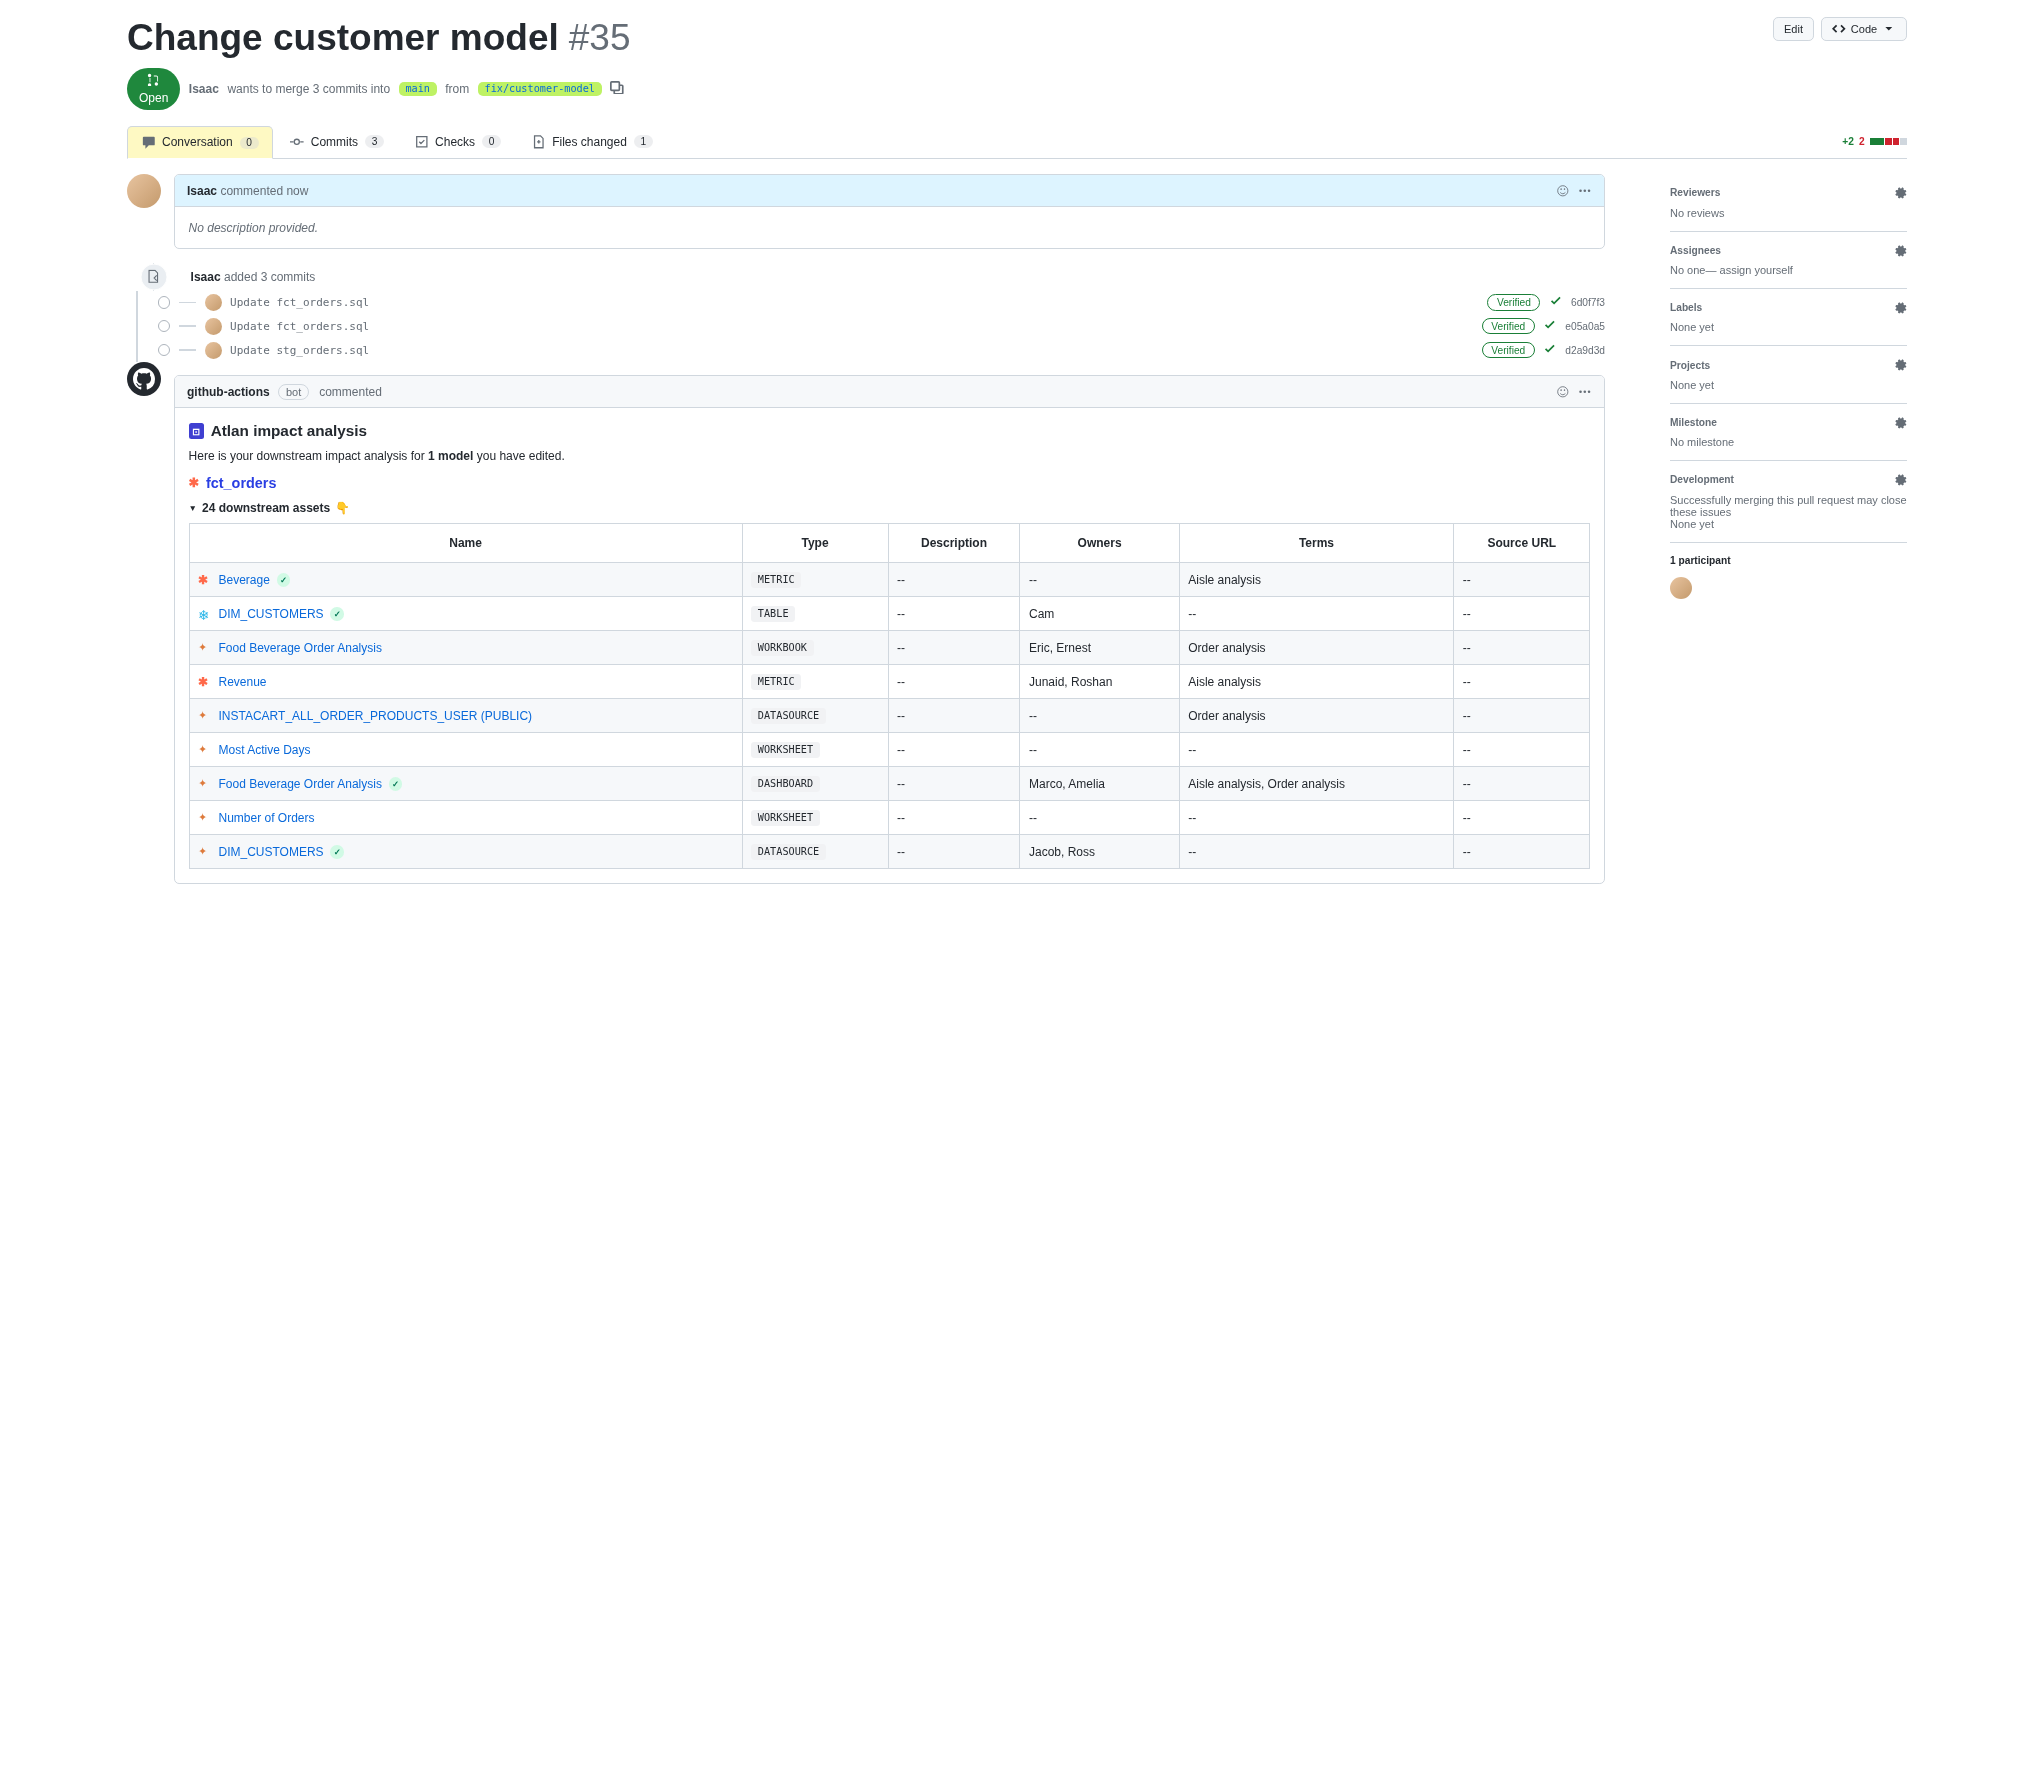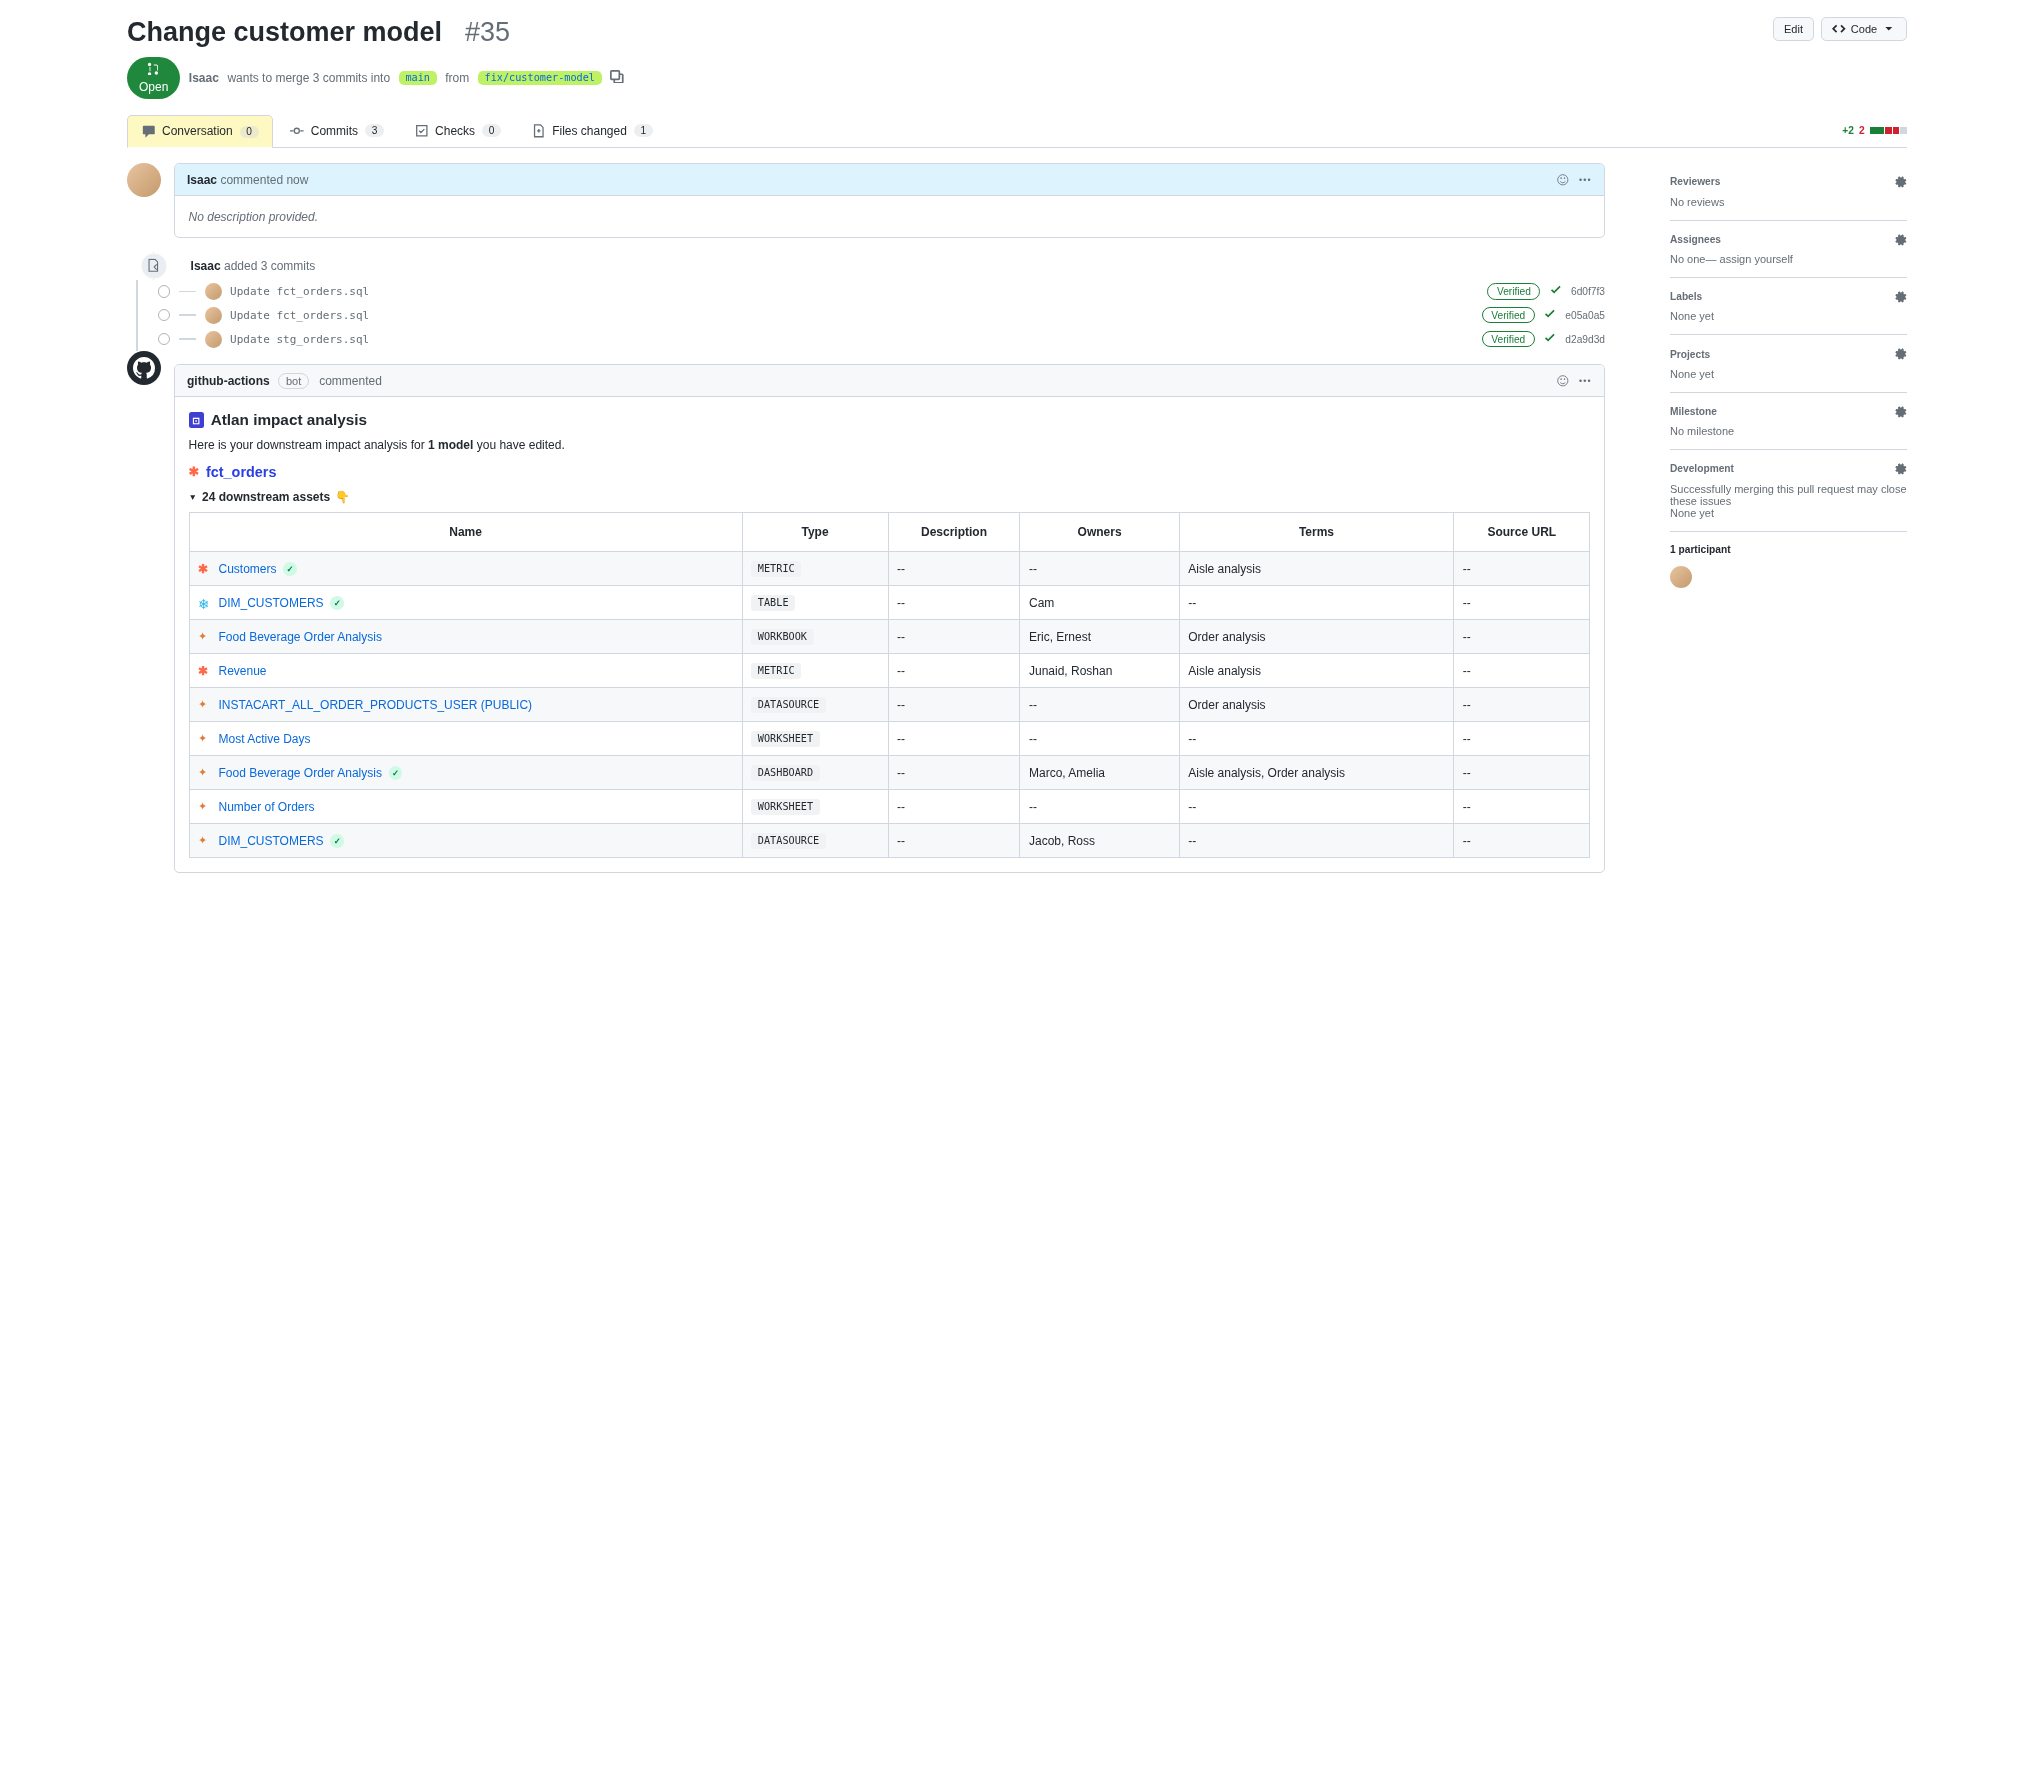--- a/index.html
+++ b/index.html
@@ -13,7 +13,7 @@
   }
   
   .pr-header { display: flex; align-items: flex-start; justify-content: space-between; }
-  .pr-title { font-size: 27px; font-weight: 400; margin: 0 0 8.5px 0; display: flex; align-items: center; gap: 23px; }
+  .pr-title { font-size: 37px; font-weight: 400; margin: 0 0 8.5px 0; display: flex; align-items: center; gap: 10px; }
   .pr-title .title-text { font-weight: 600; color: #24292f; }
   .pr-title .number { color: #656d76; font-weight: 300; }
   .pr-actions { display: flex; gap: 6.8px; }

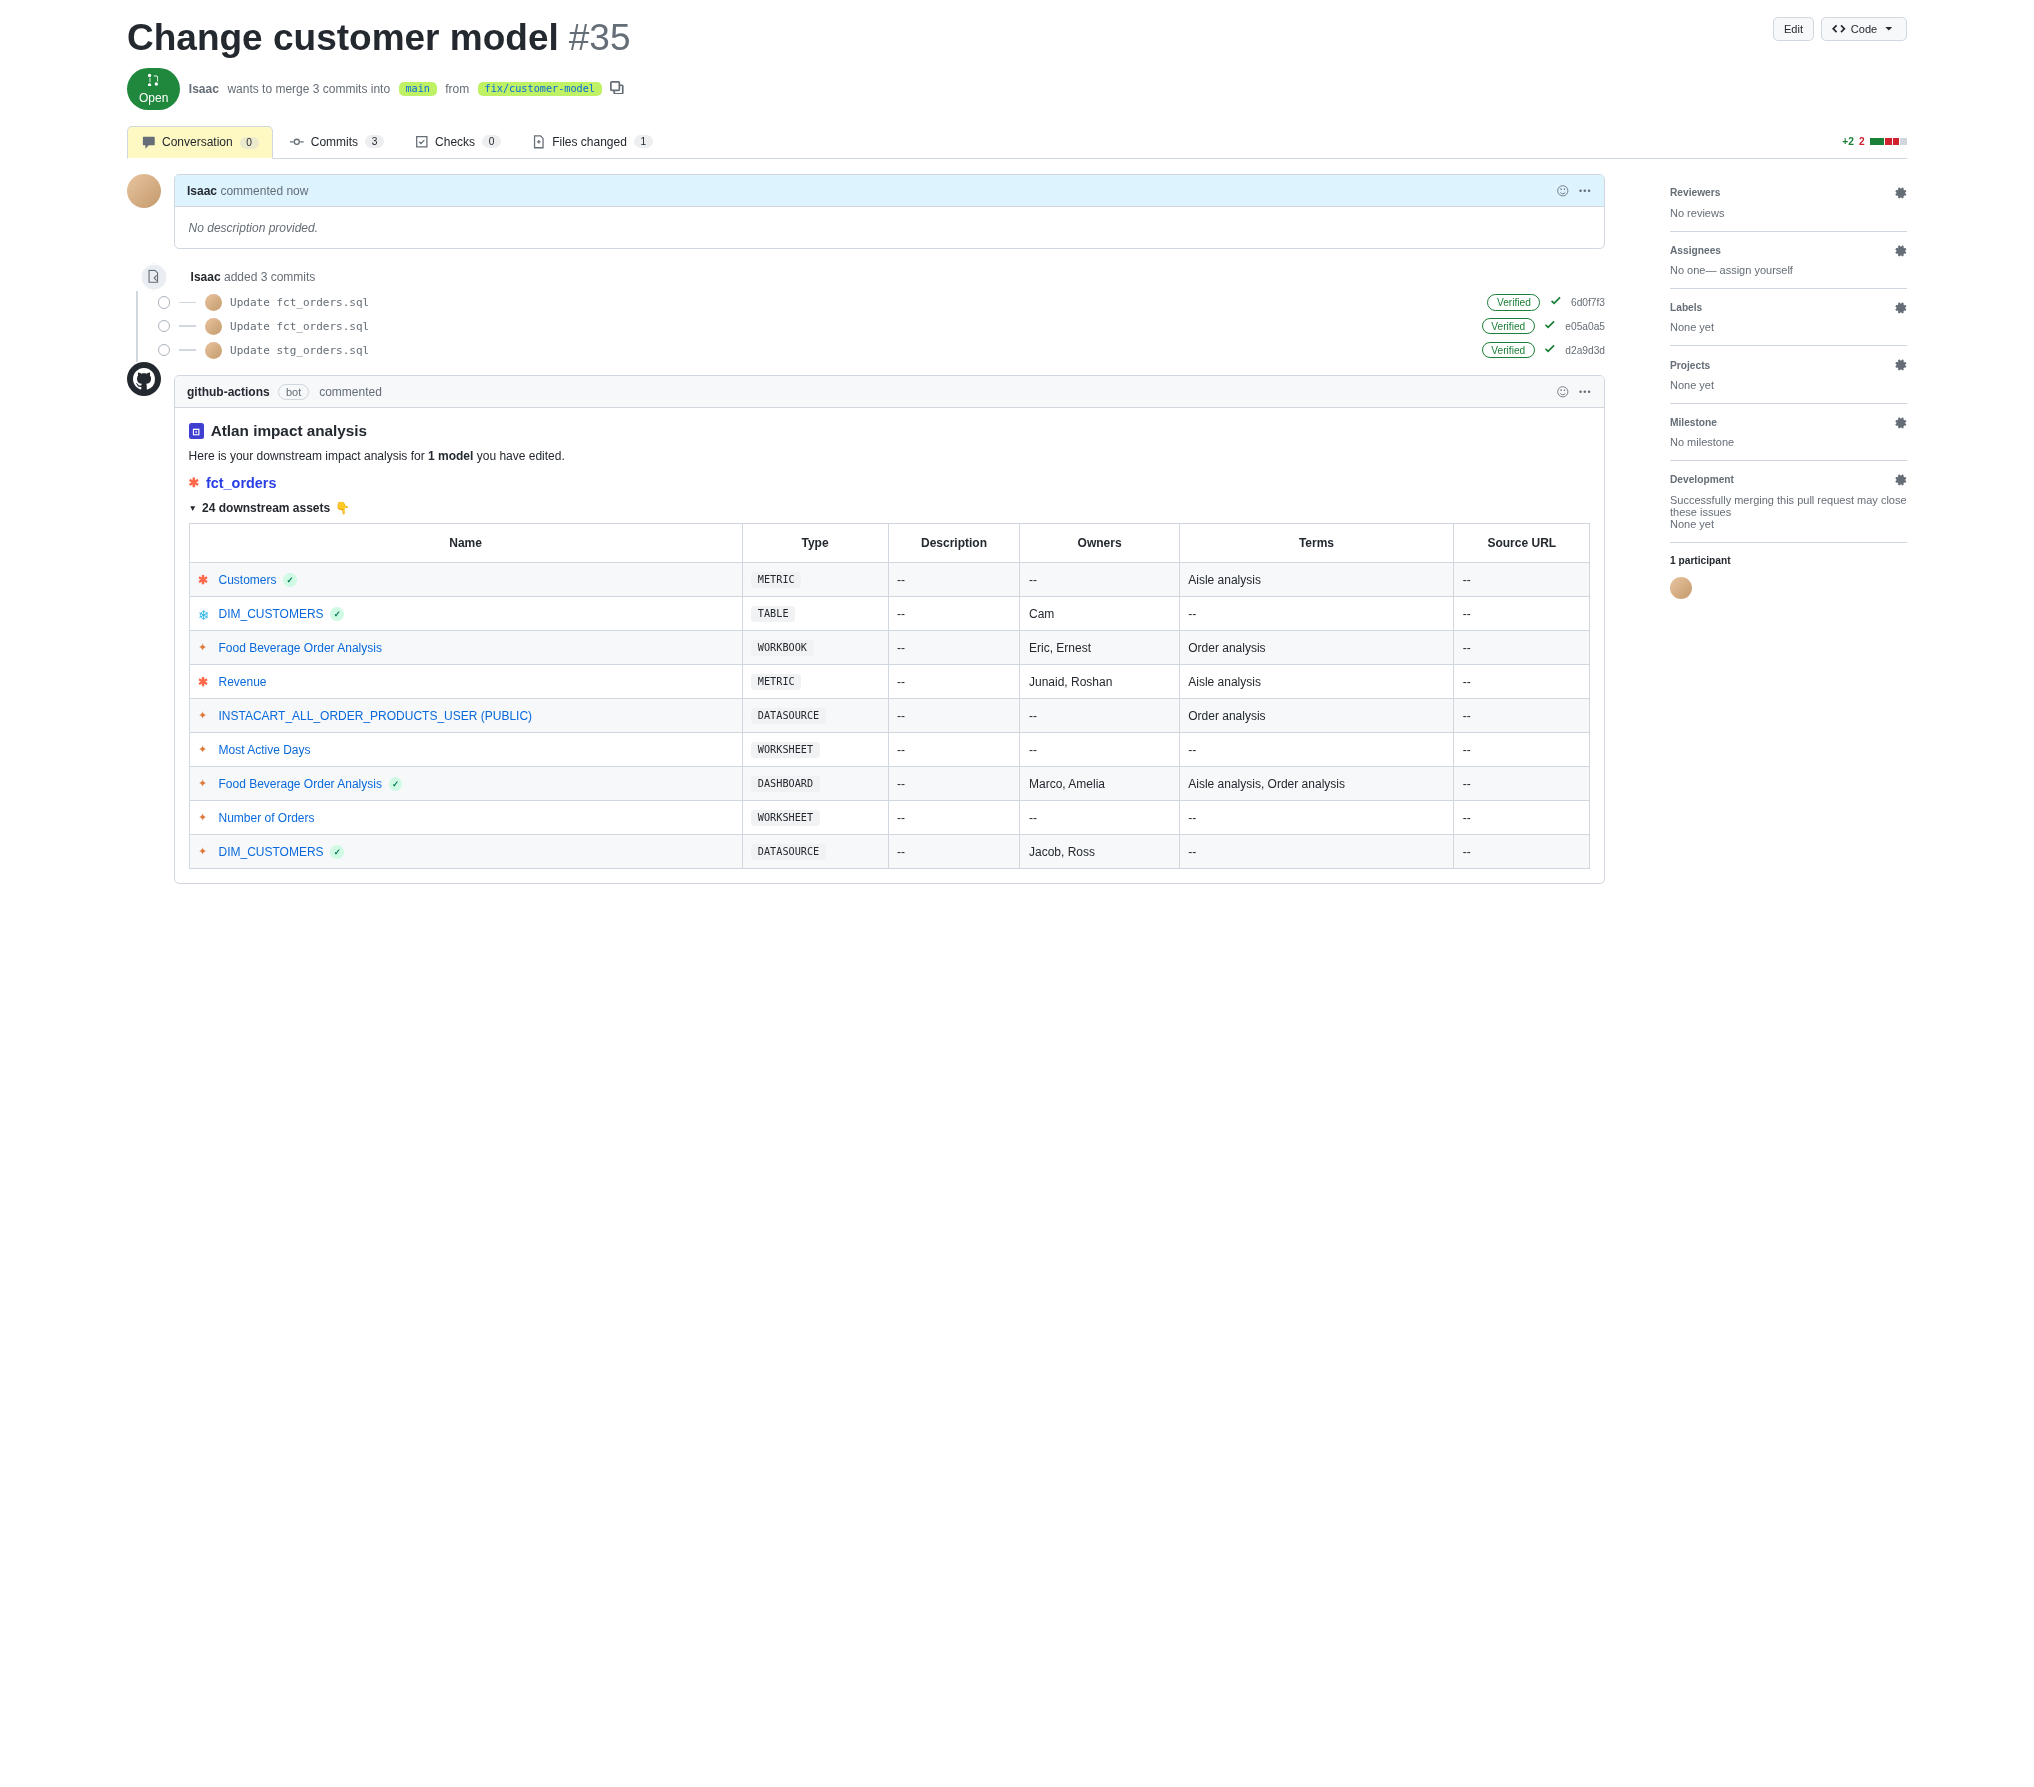--- a/index.html
+++ b/index.html
@@ -342,7 +342,7 @@
     <td>
                     <div class="asset-cell">
                       <span class="asset-icon orange-x">✱</span>
-                      <span class="asset-link">Customers</span>
+                      <span class="asset-link">Beverage</span>
                       <span class="verify-check">✓</span>
                     </div>
                   </td>

